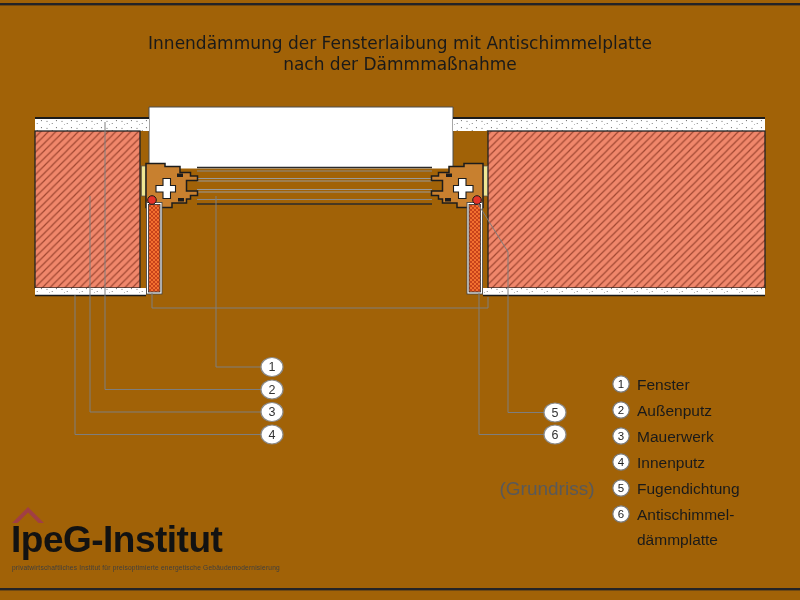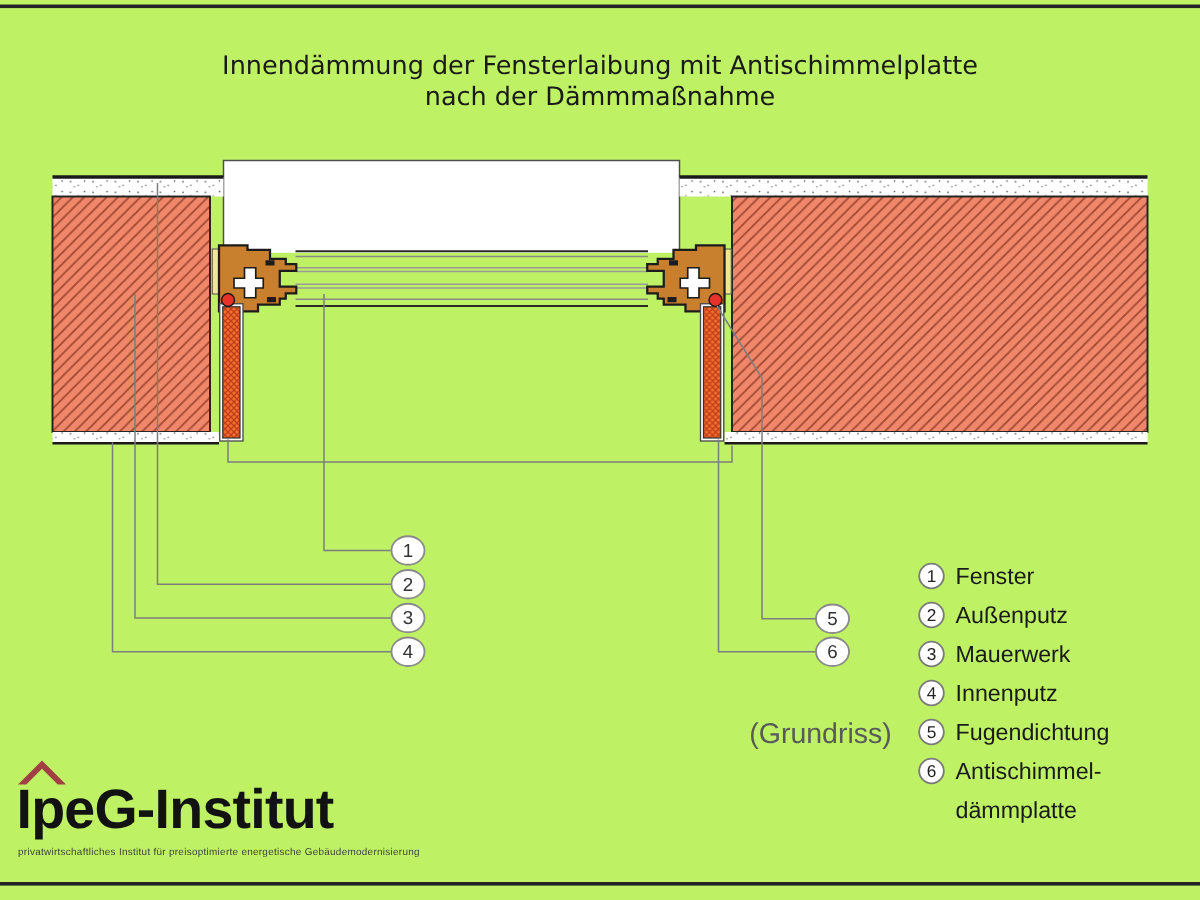--- a/index.html
+++ b/index.html
@@ -3,7 +3,7 @@
 <meta charset="utf-8">
 <style>
   html,body{margin:0;padding:0;background:#fff;}
-  #stage{position:relative;width:800px;height:600px;background:#bef264;overflow:hidden;
+  #stage{position:relative;width:800px;height:600px;background:#a16207;overflow:hidden;
          font-family:"Liberation Sans",sans-serif;}
   svg text{user-select:none;}
   .title-text{font-family:"DejaVu Sans",sans-serif;font-size:17px;fill:#1a1a1a;}

